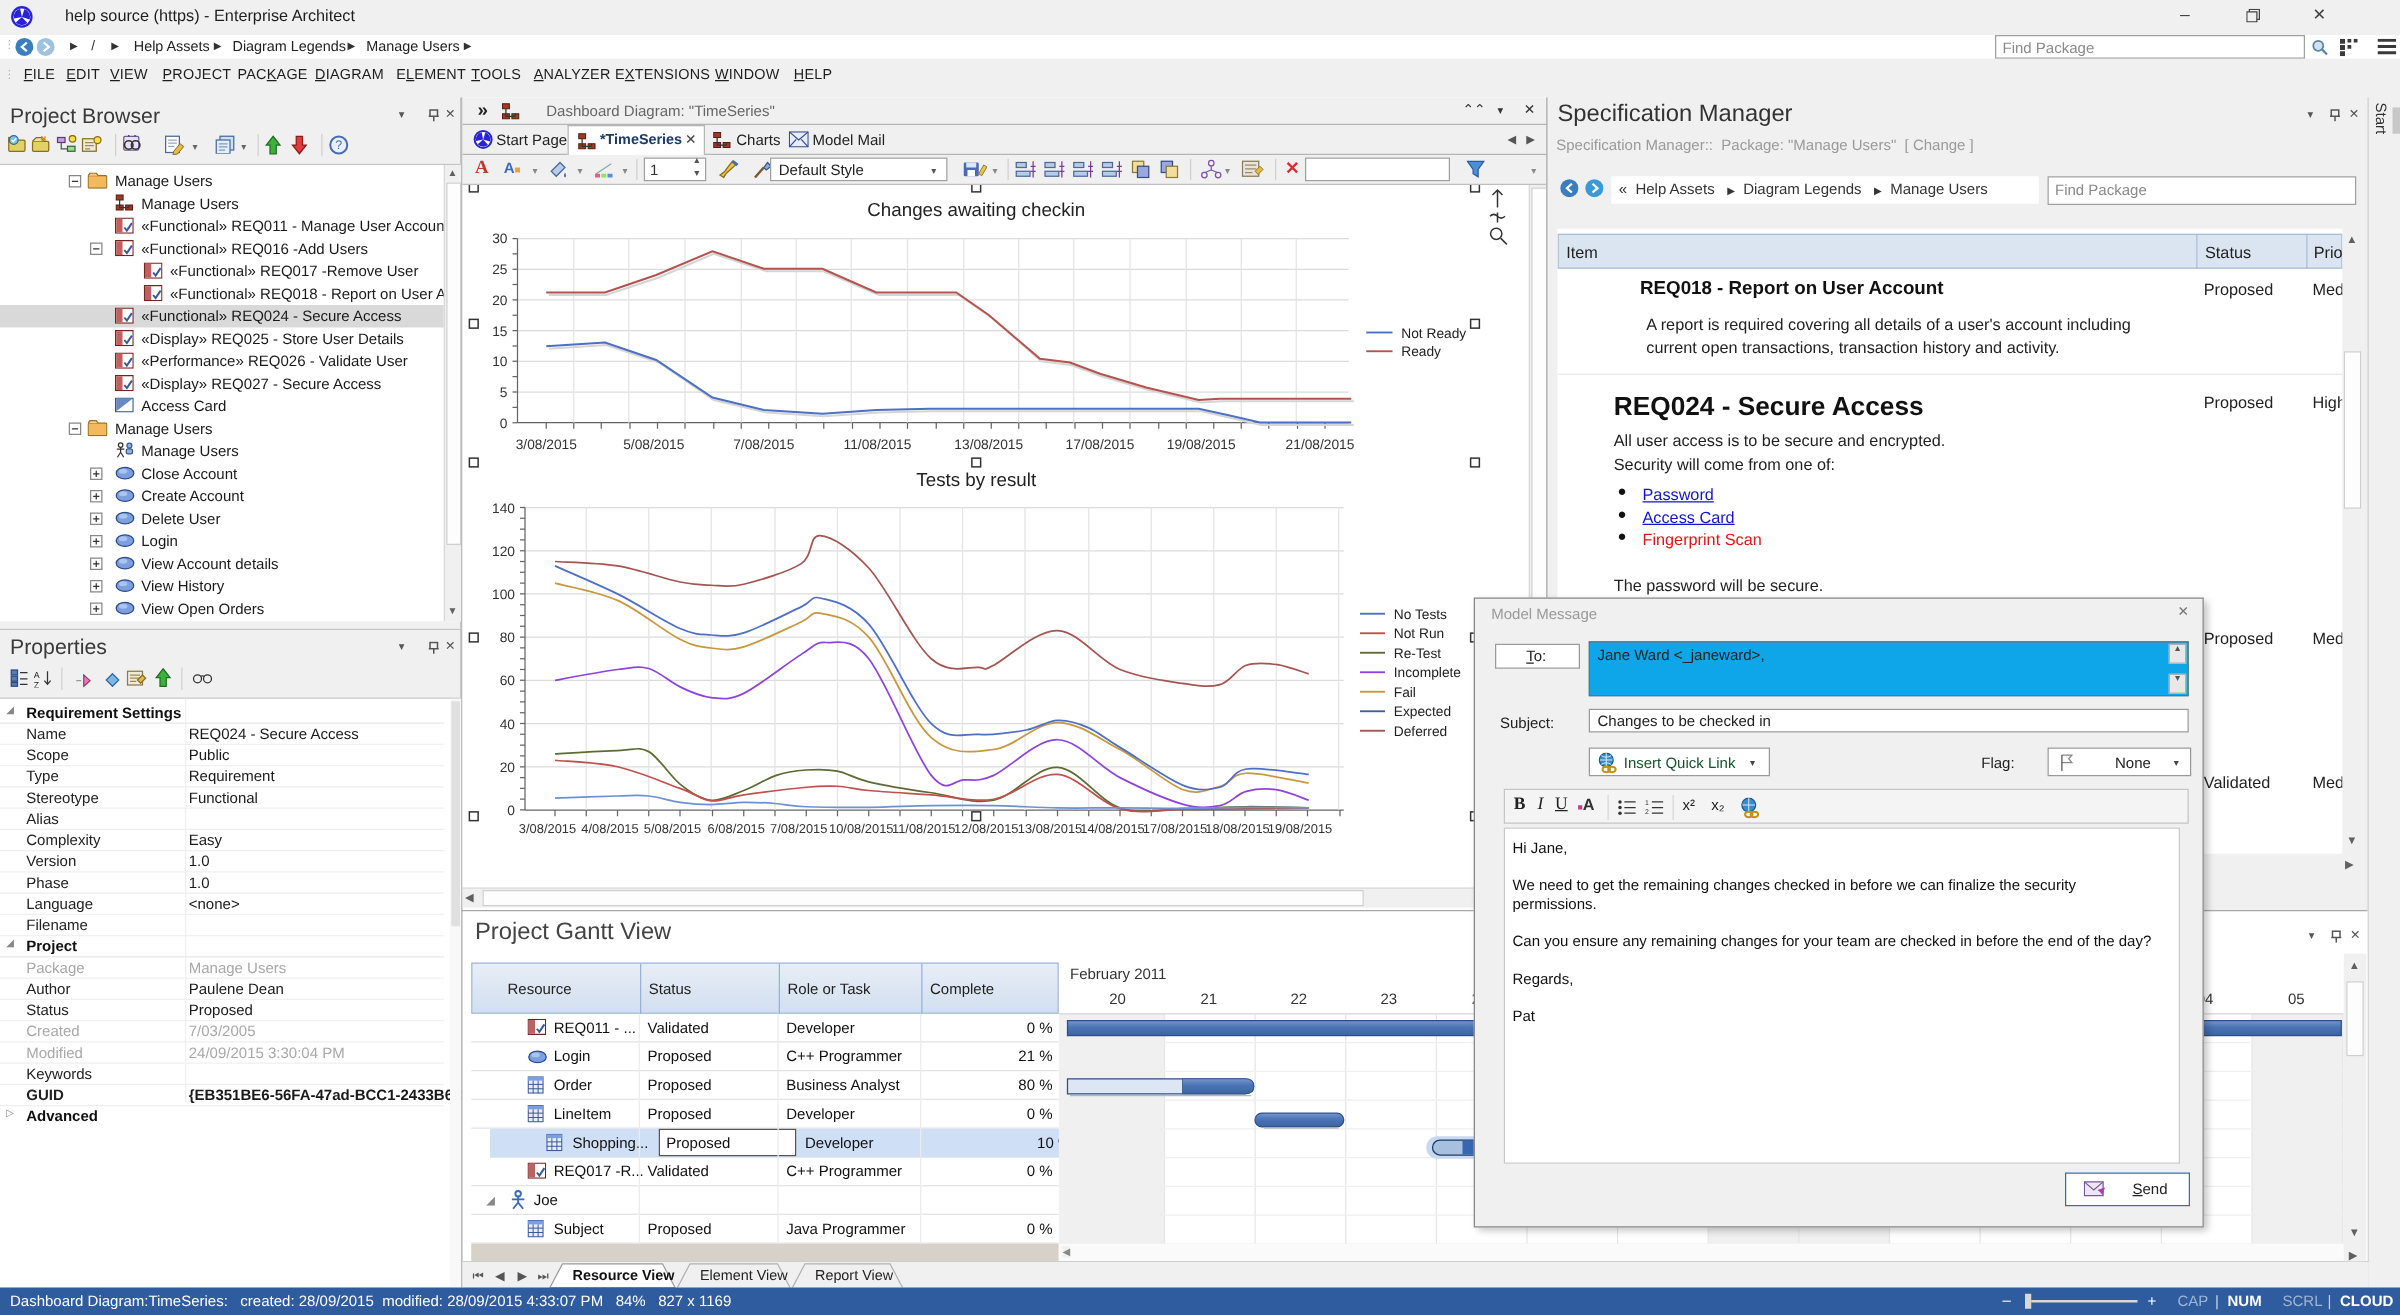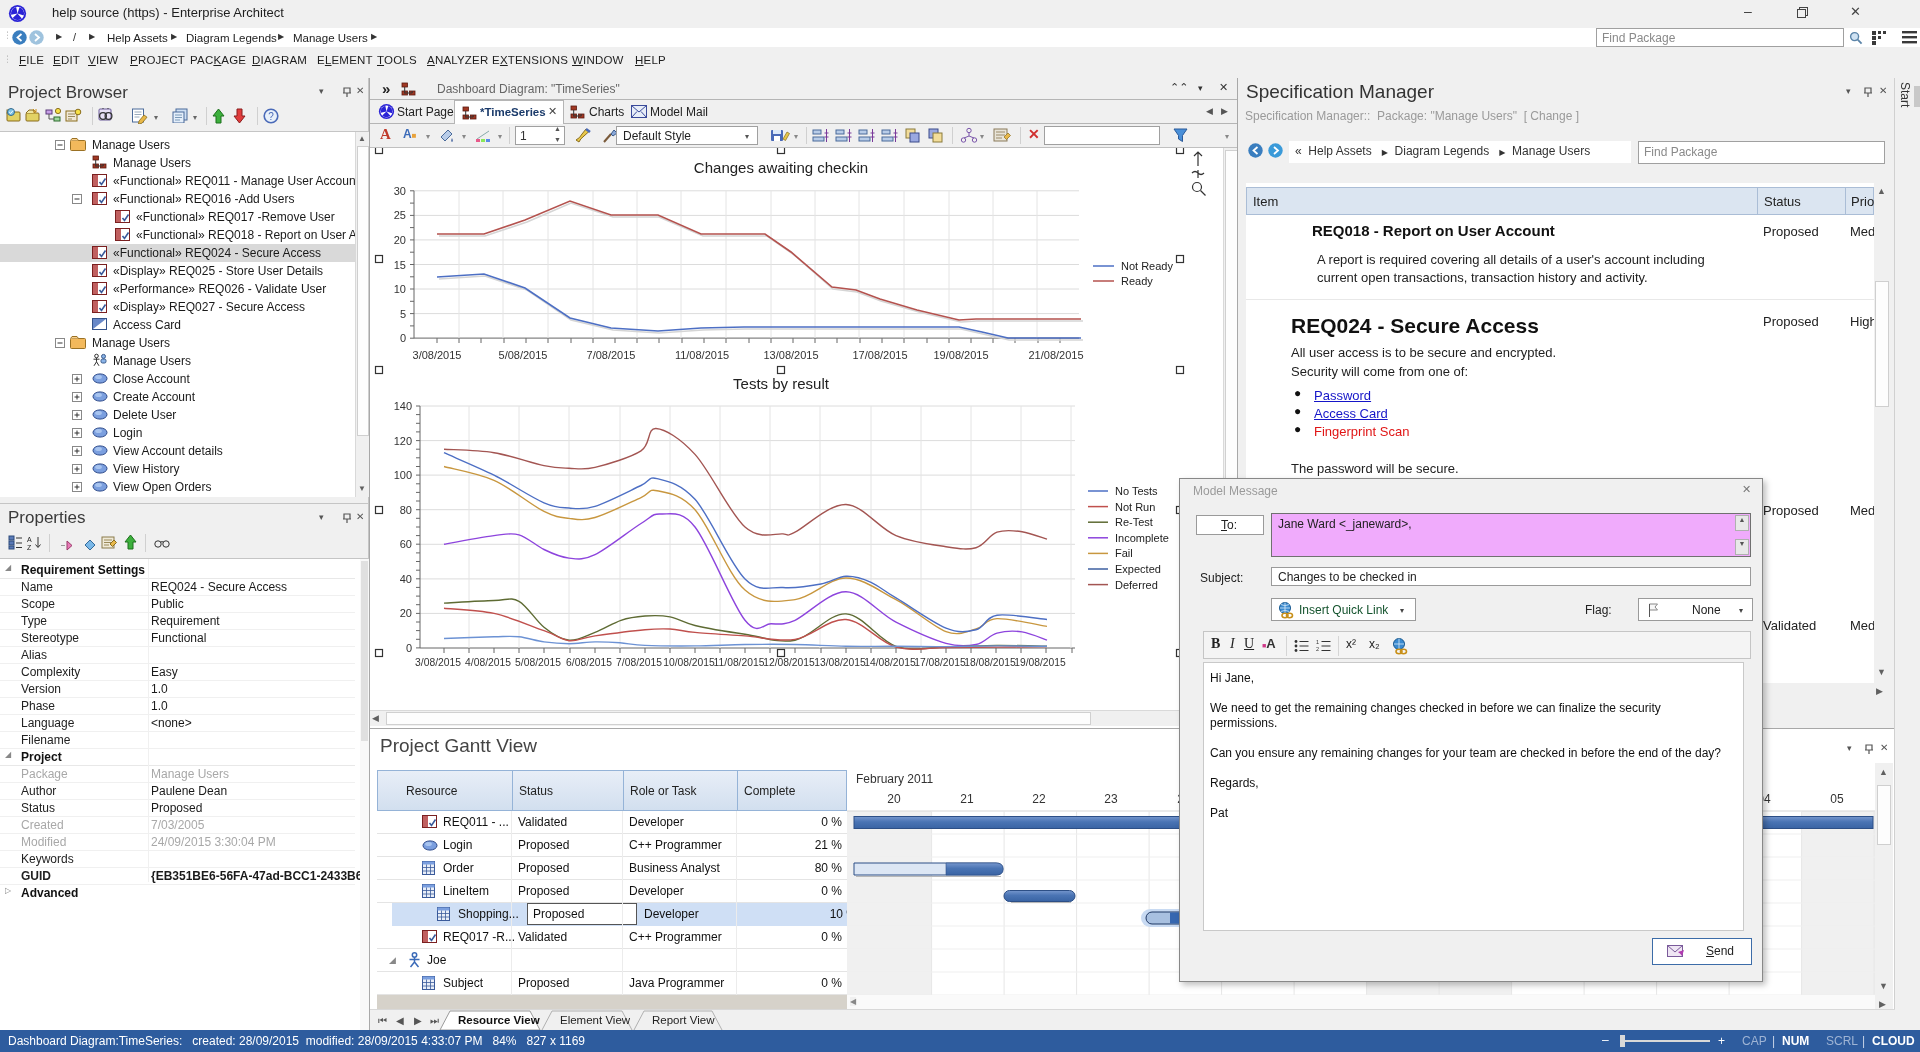--- a/index.html
+++ b/index.html
@@ -1165,7 +1165,7 @@
 <div class="abs" style="left:16px;top:36px;width:68px;height:20px;background:#fff;border:1px solid #9a9a9a;">
   <div class="tx" style="left:24px;top:2px;font-size:12px;color:#222;"><u>T</u>o:</div>
 </div>
-<div class="abs" style="left:91px;top:34px;width:480px;height:44px;background:#f0abfc;border:1px solid #707070;">
+<div class="abs" style="left:91px;top:34px;width:480px;height:44px;background:#0ea5e9;border:1px solid #707070;">
   <div class="tx" style="left:6px;top:3px;font-size:12px;color:#222;">Jane Ward &lt;_janeward&gt;,</div>
   <div class="abs" style="left:463px;top:1px;width:14px;height:16px;background:#e8e8e8;border:1px solid #b0b0b0;text-align:center;font-size:7px;color:#555;">▲</div>
   <div class="abs" style="left:463px;top:25px;width:14px;height:16px;background:#e8e8e8;border:1px solid #b0b0b0;text-align:center;font-size:7px;color:#555;">▼</div>

